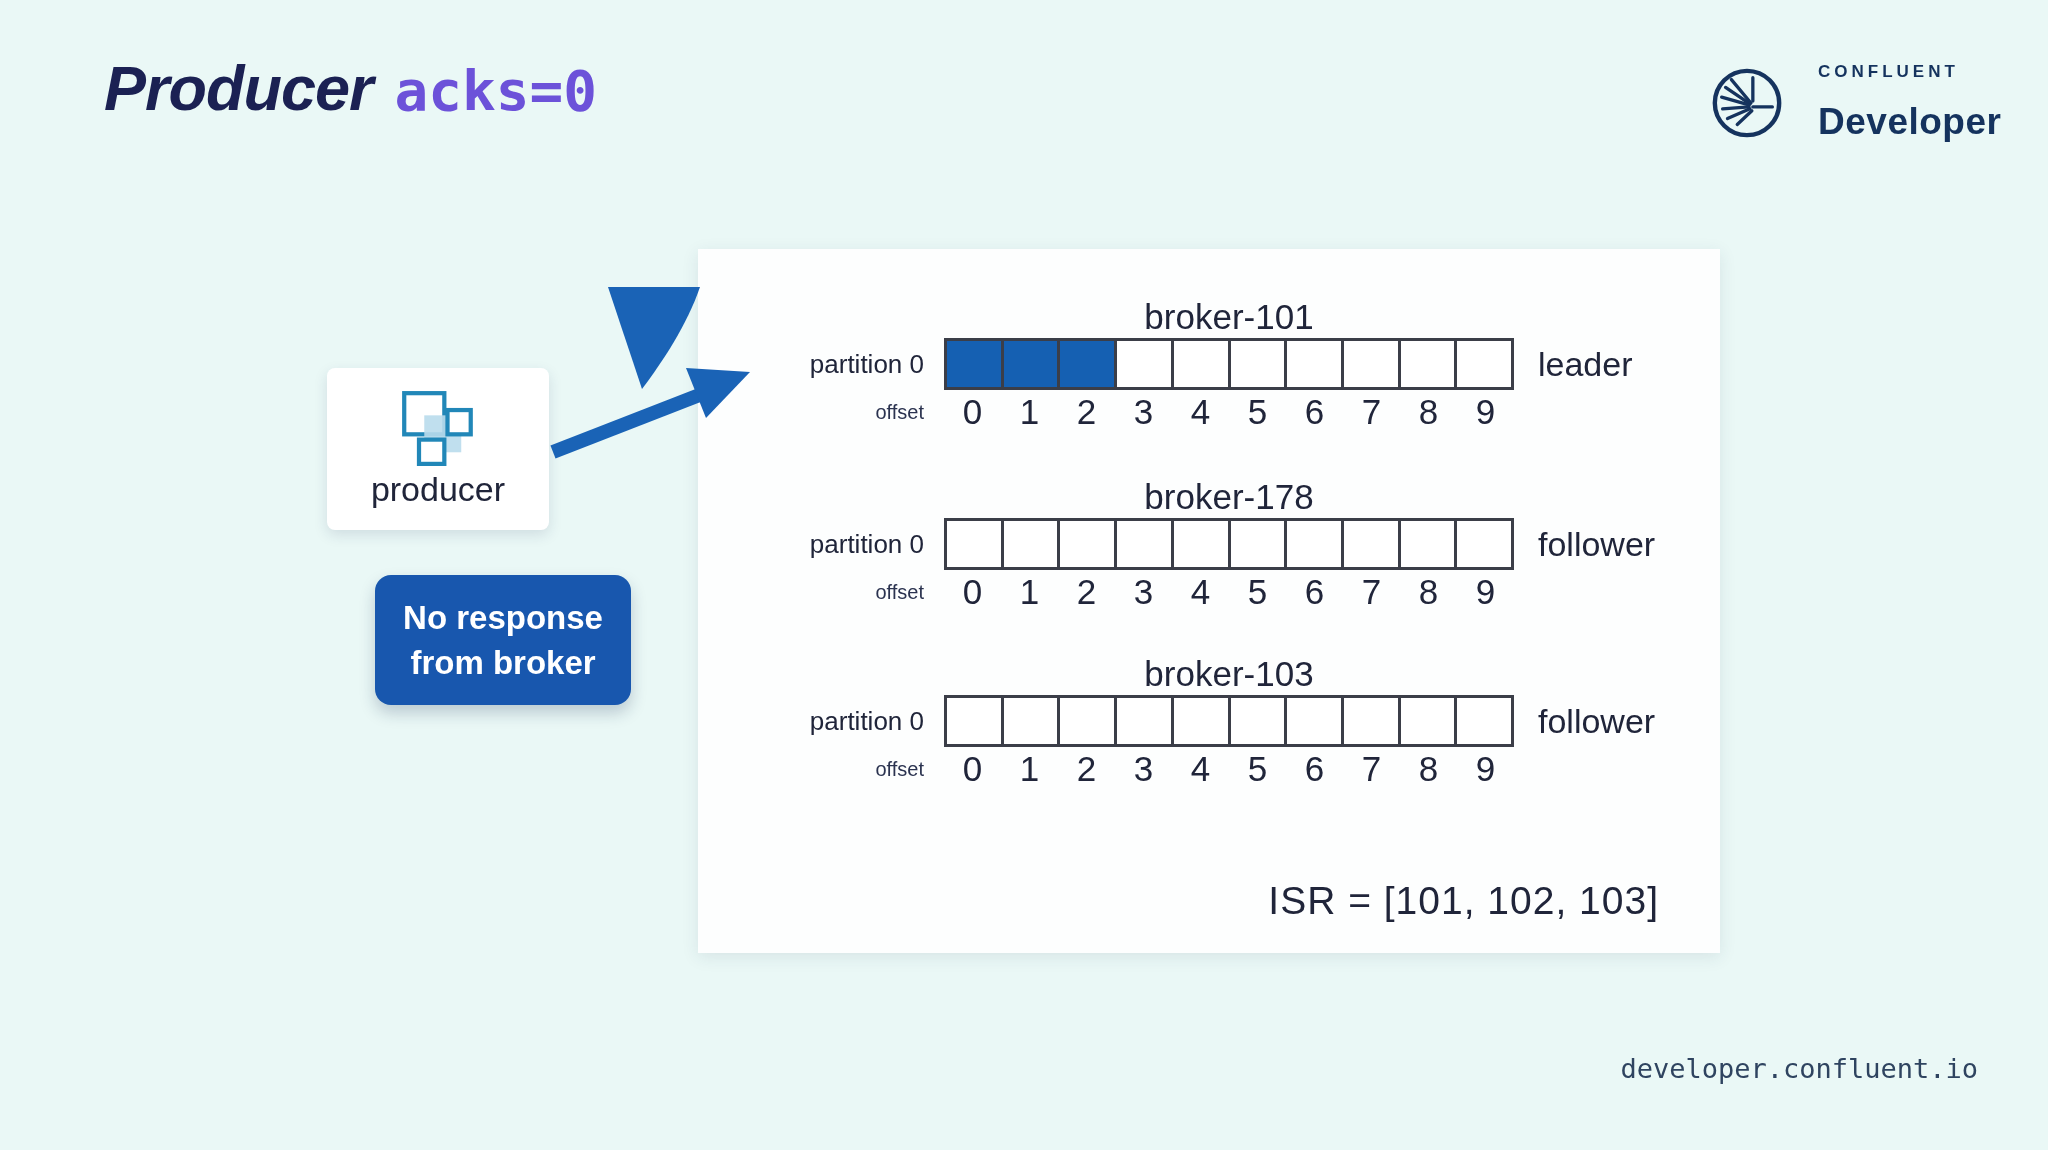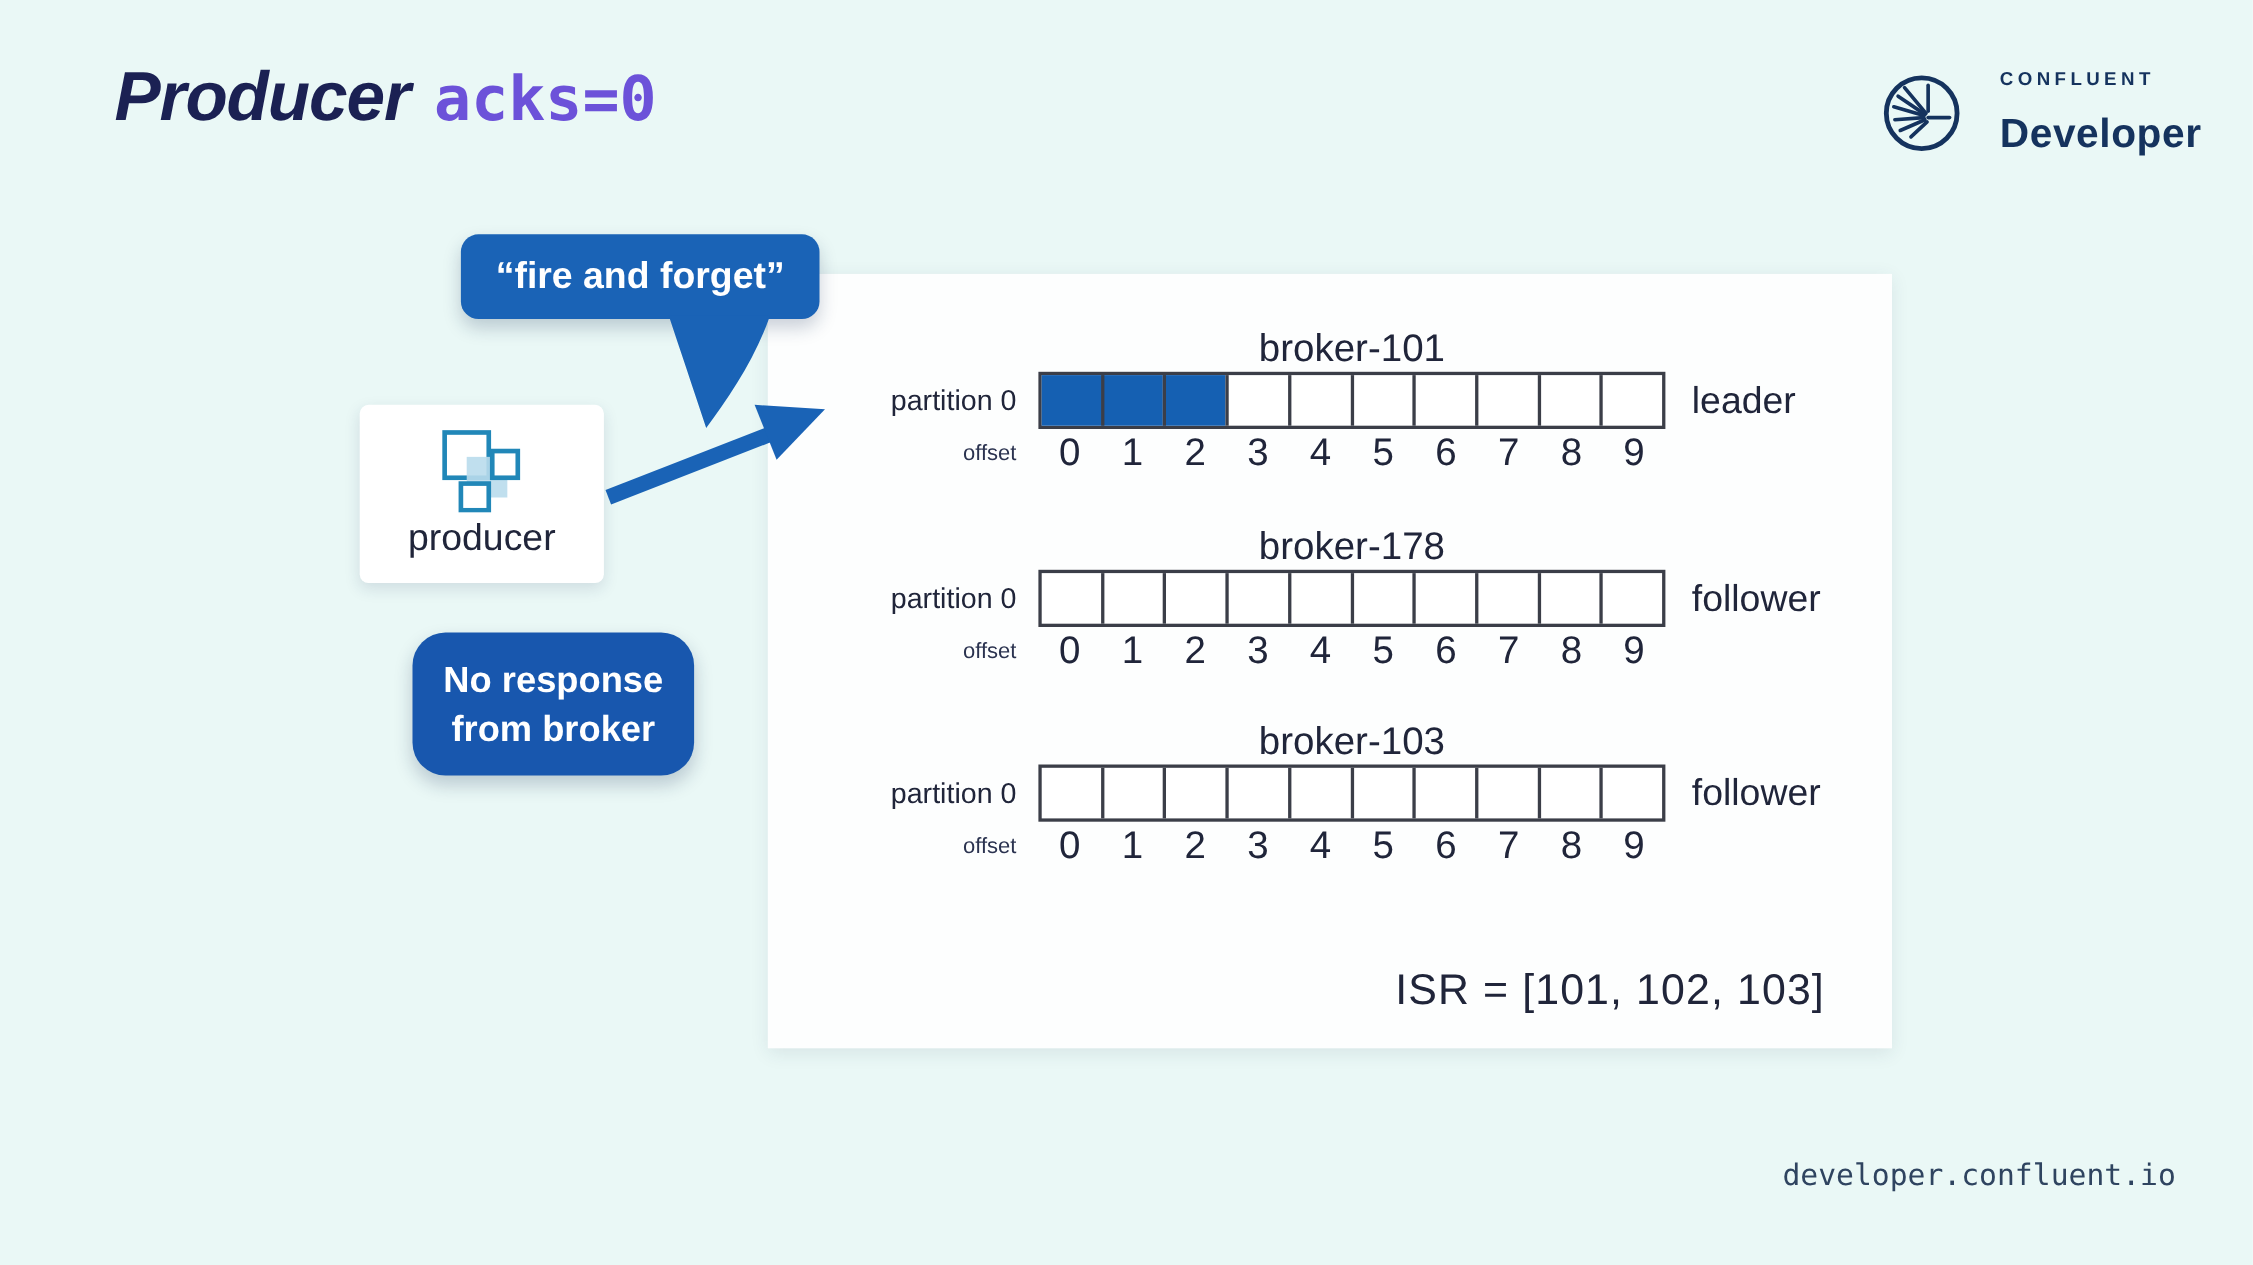--- a/index.html
+++ b/index.html
@@ -99,9 +99,6 @@
     </div>
   </div>
 
-  <div class="bubble">
-    <span>“fire and forget”</span>
-  </div>
   <svg class="bubble-tail" viewBox="0 0 120 104">
     <path d="M13 0 L105 0 C92 38 68 74 47 102 C35 66 23 30 13 0 Z" fill="var(--accent)"></path>
   </svg>

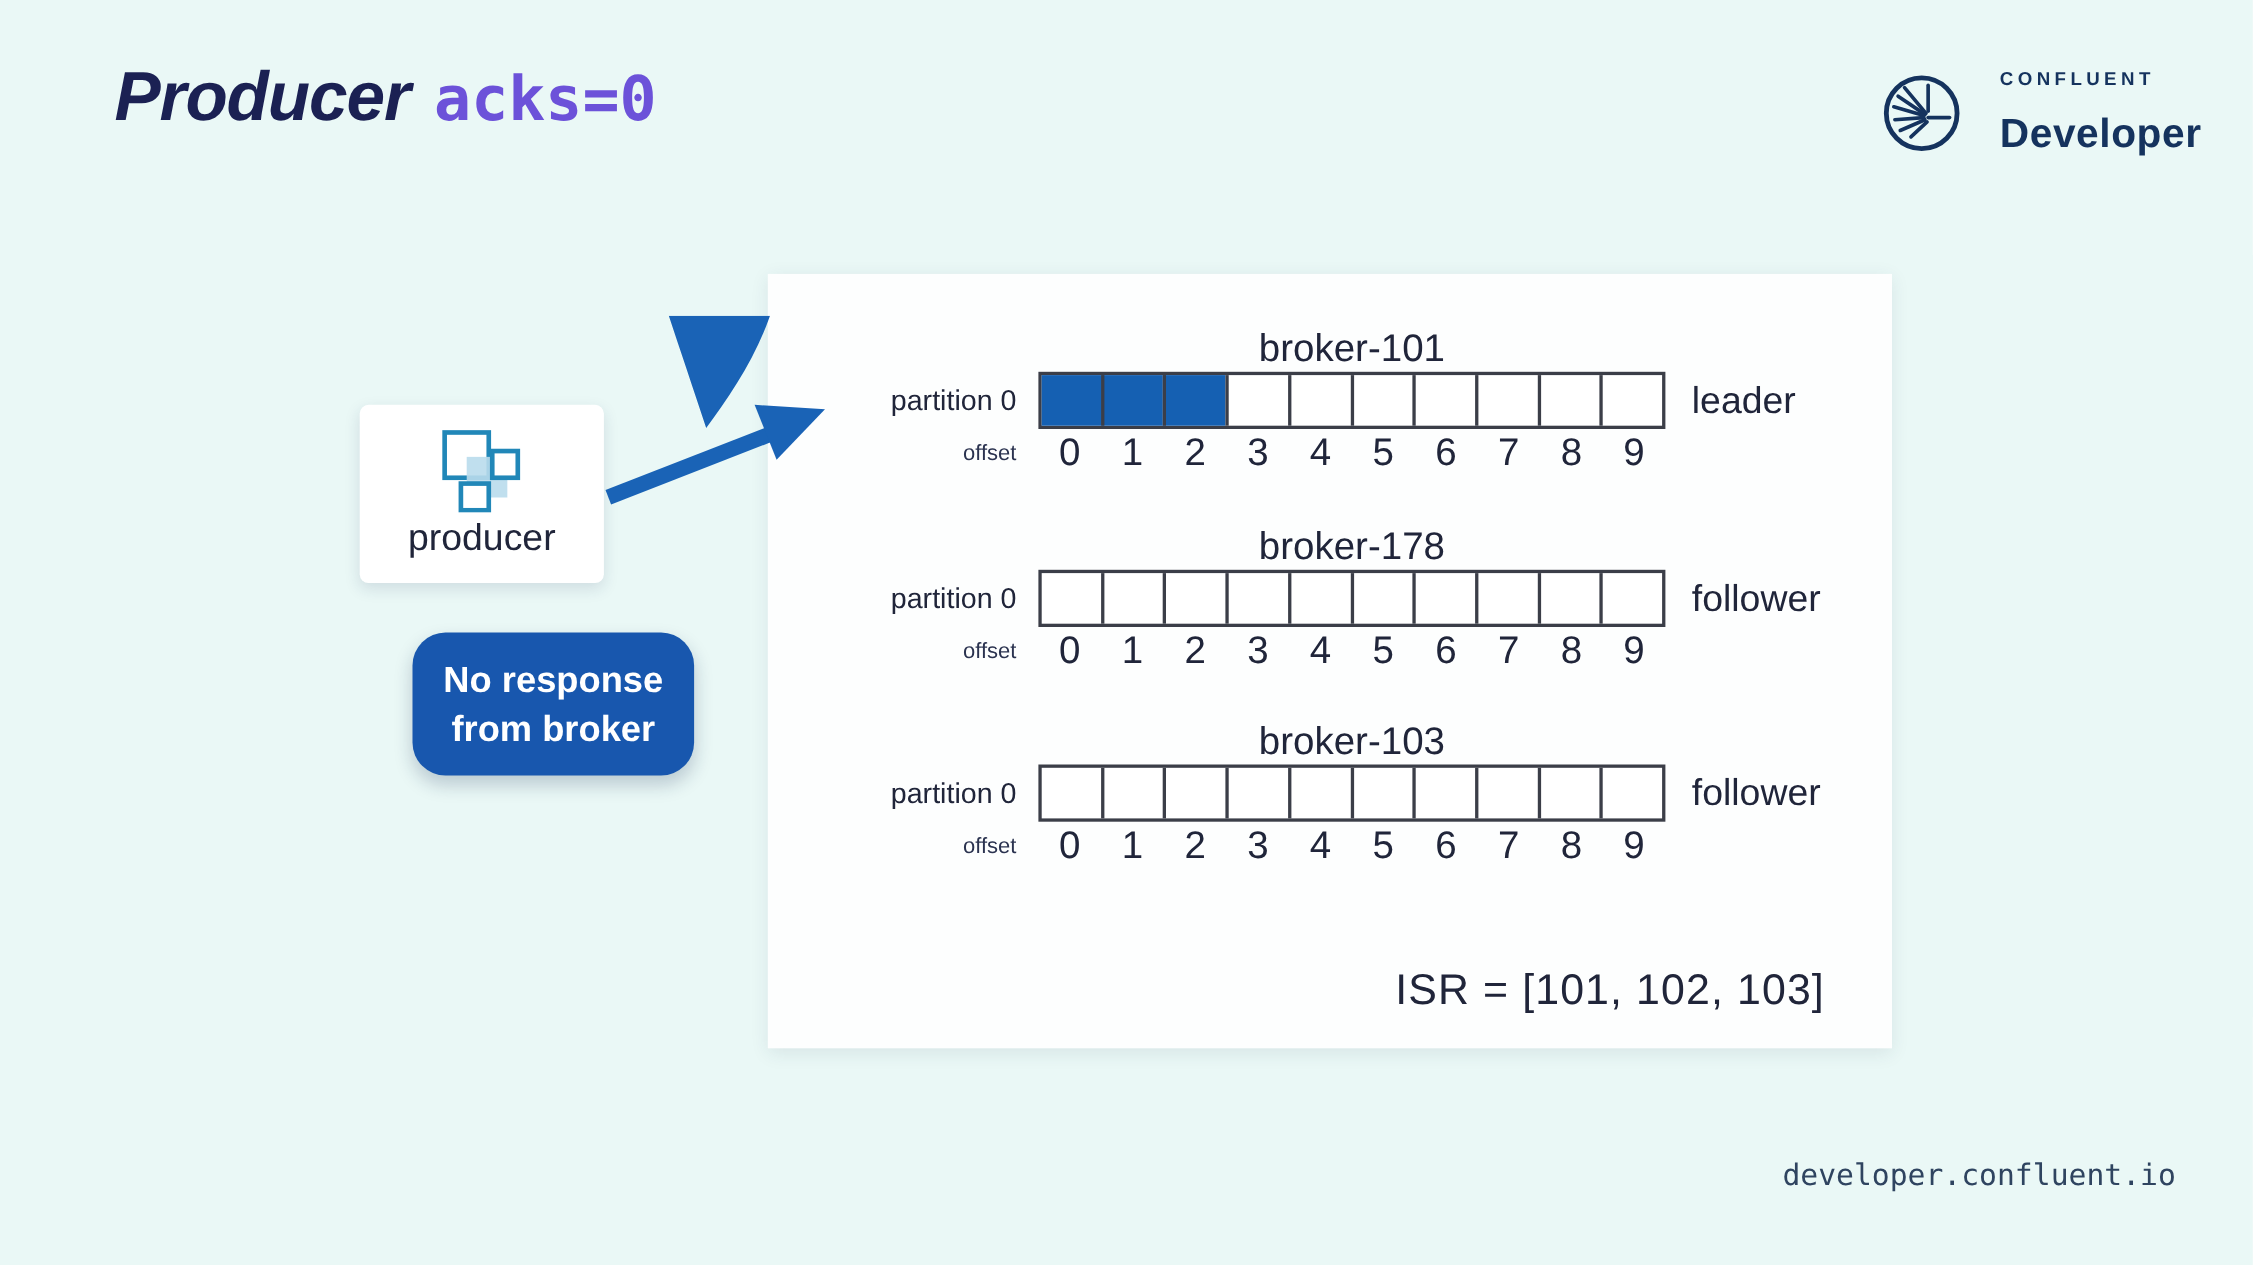--- a/index.html
+++ b/index.html
@@ -38,7 +38,7 @@
   .producer-label{font-size:34px;color:var(--ink);}
 
   .noresp{position:absolute;left:375px;top:575px;width:256px;height:130px;background:var(--accent-dark);
-          border-radius:30px;color:#fff;font-weight:700;font-size:33px;line-height:45px;display:flex;
+          border-radius:16px;color:#fff;font-weight:700;font-size:33px;line-height:45px;display:flex;
           flex-direction:column;align-items:center;justify-content:center;z-index:4;
           box-shadow:0 8px 16px rgba(20,40,80,.22);}
 

